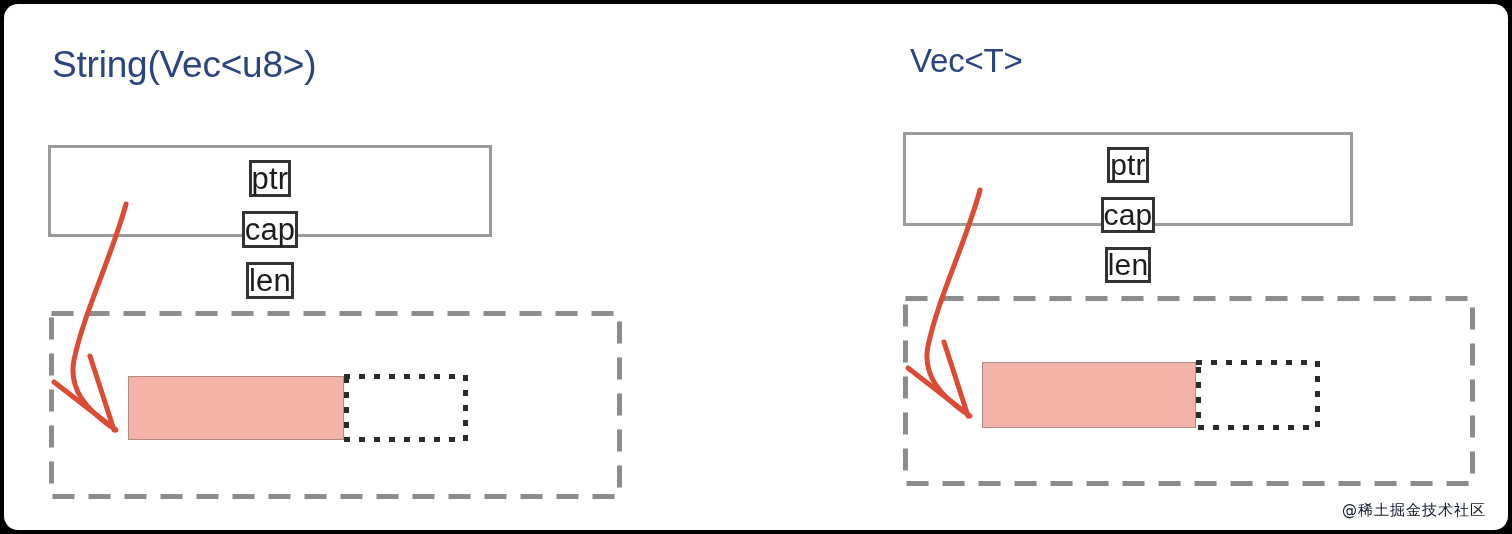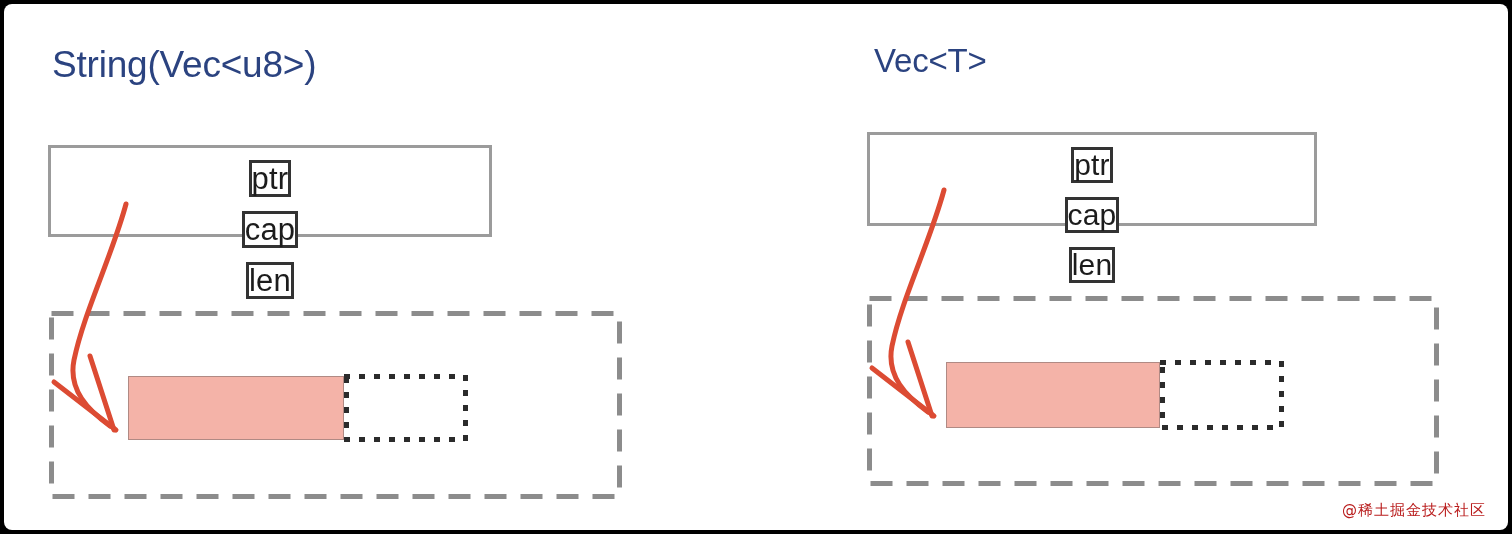--- a/index.html
+++ b/index.html
@@ -30,7 +30,7 @@
     width: 1504px;
     height: 526px;
     background: #ffffff;
-    border-radius: 8px;
+    border-radius: 14px;
     overflow: hidden;
   }
 

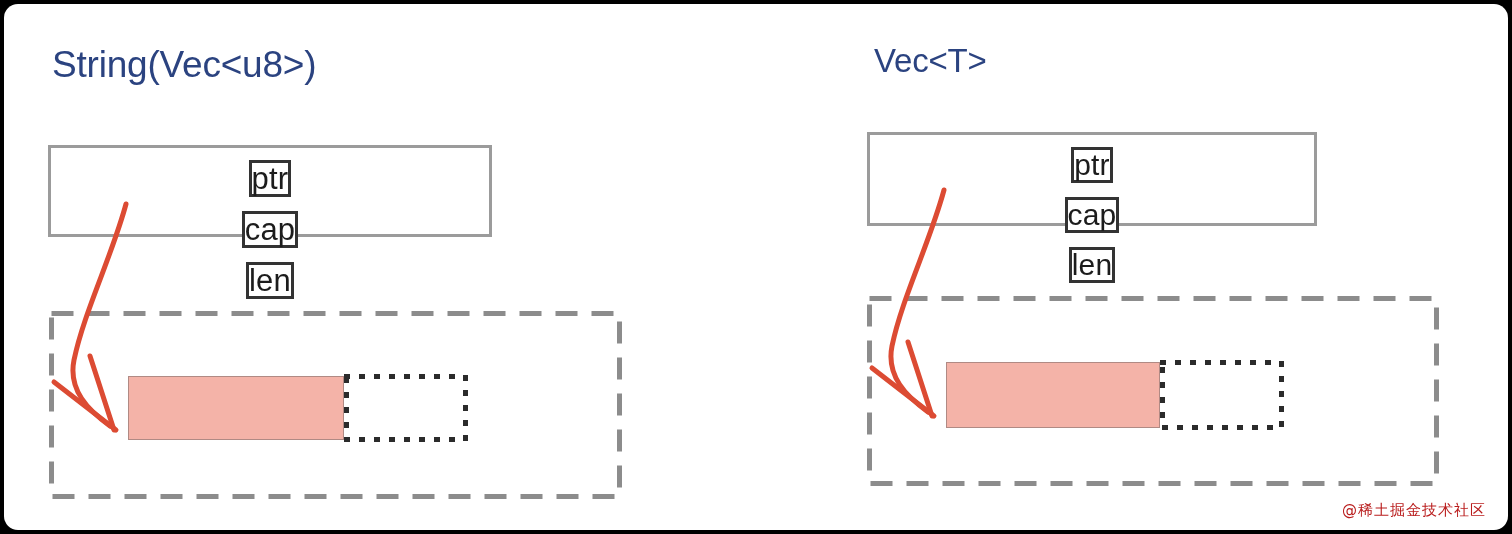--- a/index.html
+++ b/index.html
@@ -40,7 +40,7 @@
     height: 526px;
   }
   .panel.left  { left: 0px;   width: 760px; }
-  .panel.right { left: 820px; width: 644px; }
+  .panel.right { left: 856px; width: 644px; }
 
   
   .panel-title {

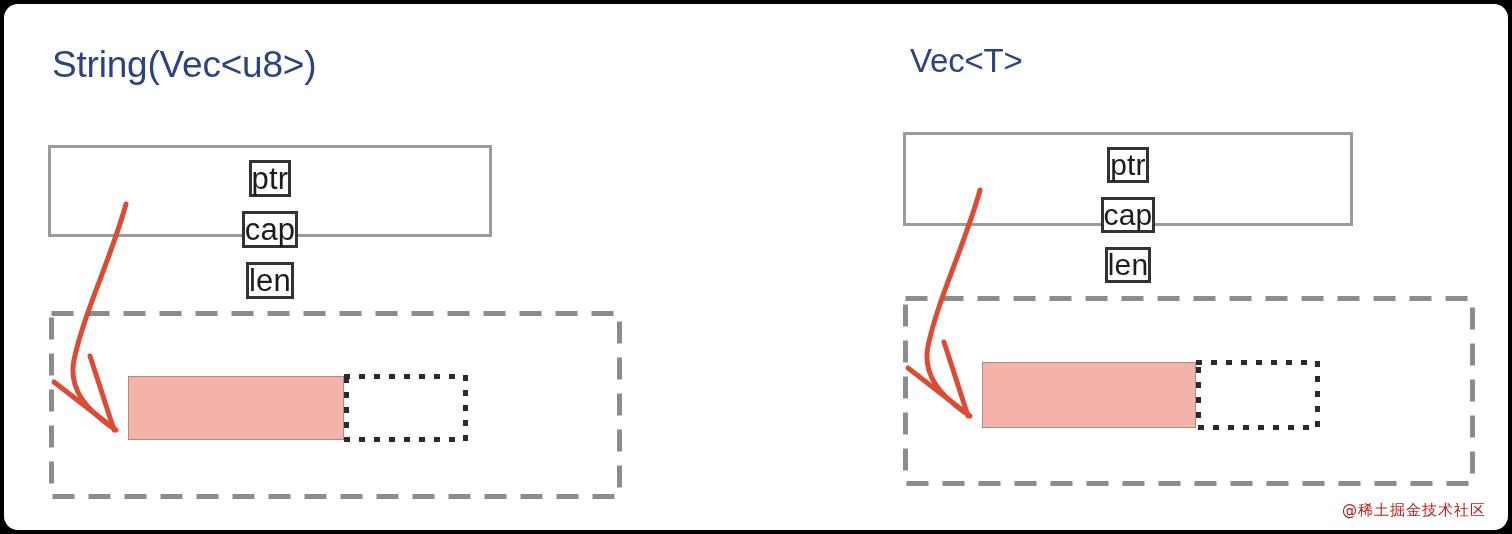--- a/index.html
+++ b/index.html
@@ -202,7 +202,7 @@
     bottom: 10px;
     font-family: "DejaVu Sans", sans-serif;
     font-size: 15px;
-    color: #b91c1c;
+    color: #0f172a;
     letter-spacing: 1px;
     white-space: nowrap;
   }

